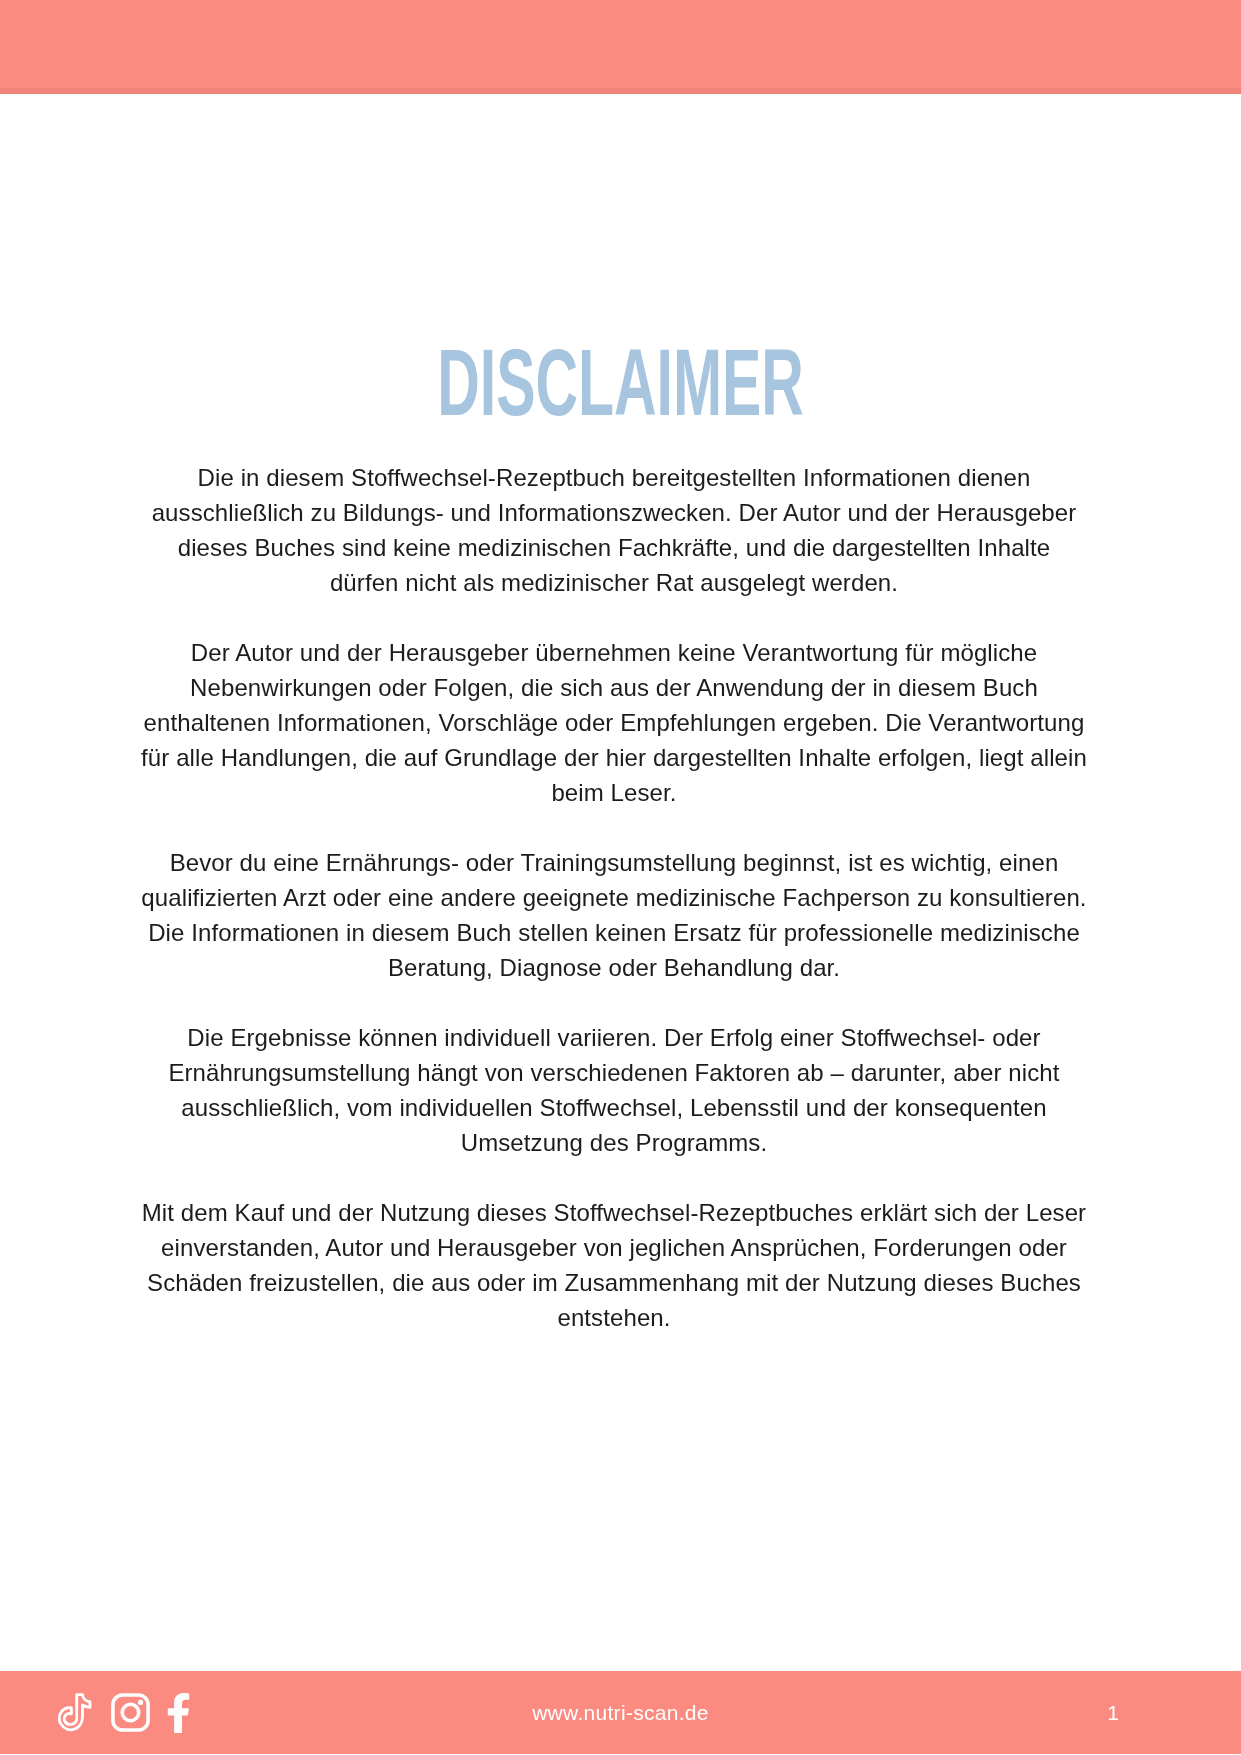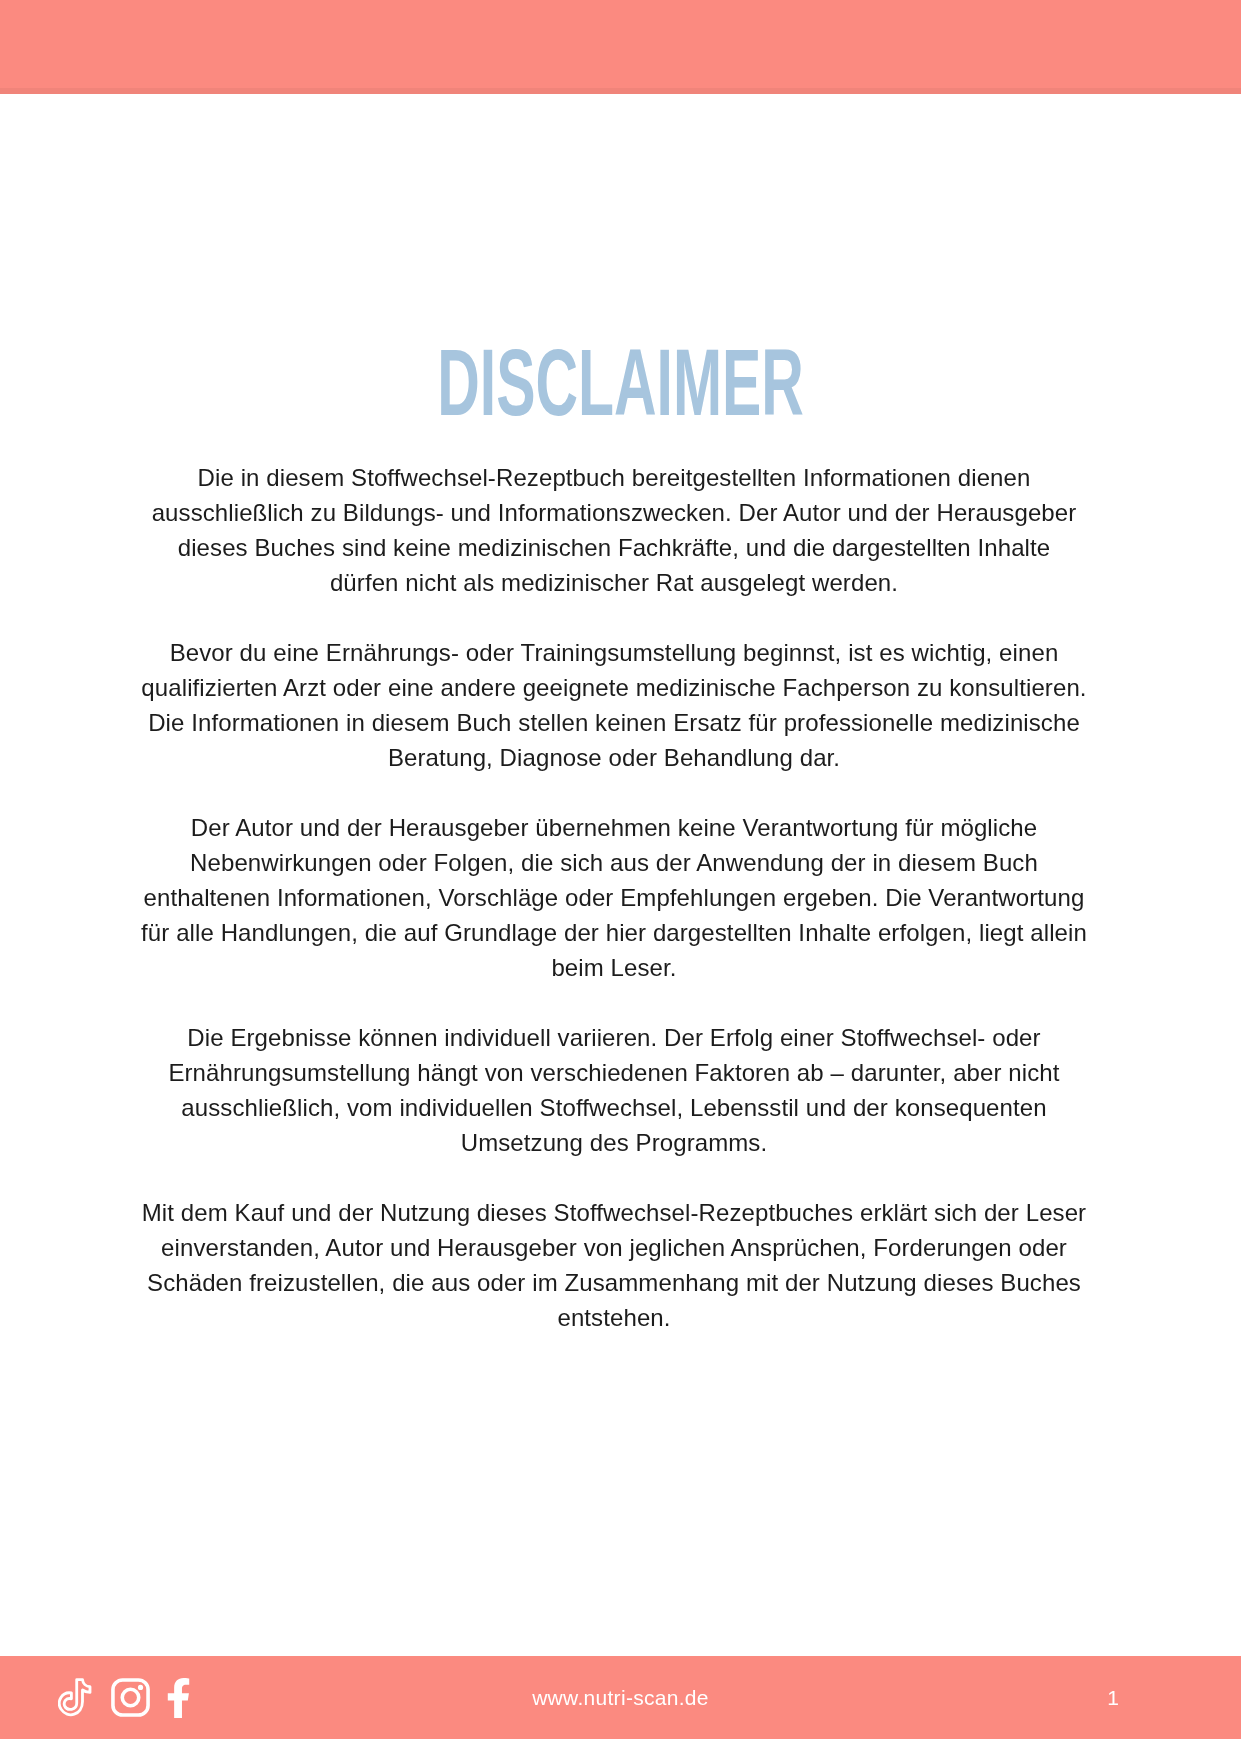--- a/index.html
+++ b/index.html
@@ -111,8 +111,8 @@
 
   <div class="paragraphs">
     <p>Die in diesem Stoffwechsel-Rezeptbuch bereitgestellten Informationen dienen ausschließlich zu Bildungs- und Informationszwecken. Der Autor und der Herausgeber dieses Buches sind keine medizinischen Fachkräfte, und die dargestellten Inhalte dürfen nicht als medizinischer Rat ausgelegt werden.</p>
+    <p>Der Autor und der Herausgeber übernehmen keine Verantwortung für mögliche Nebenwirkungen oder Folgen, die sich aus der Anwendung der in diesem Buch enthaltenen Informationen, Vorschläge oder Empfehlungen ergeben. Die Verantwortung für alle Handlungen, die auf Grundlage der hier dargestellten Inhalte erfolgen, liegt allein beim Leser.</p>
     <p>Bevor du eine Ernährungs- oder Trainingsumstellung beginnst, ist es wichtig, einen qualifizierten Arzt oder eine andere geeignete medizinische Fachperson zu konsultieren. Die Informationen in diesem Buch stellen keinen Ersatz für professionelle medizinische Beratung, Diagnose oder Behandlung dar.</p>
-    <p>Der Autor und der Herausgeber übernehmen keine Verantwortung für mögliche Nebenwirkungen oder Folgen, die sich aus der Anwendung der in diesem Buch enthaltenen Informationen, Vorschläge oder Empfehlungen ergeben. Die Verantwortung für alle Handlungen, die auf Grundlage der hier dargestellten Inhalte erfolgen, liegt allein beim Leser.</p>
     <p>Die Ergebnisse können individuell variieren. Der Erfolg einer Stoffwechsel- oder Ernährungsumstellung hängt von verschiedenen Faktoren ab – darunter, aber nicht ausschließlich, vom individuellen Stoffwechsel, Lebensstil und der konsequenten Umsetzung des Programms.</p>
     <p>Mit dem Kauf und der Nutzung dieses Stoffwechsel-Rezeptbuches erklärt sich der Leser einverstanden, Autor und Herausgeber von jeglichen Ansprüchen, Forderungen oder Schäden freizustellen, die aus oder im Zusammenhang mit der Nutzung dieses Buches entstehen.</p>
   </div>

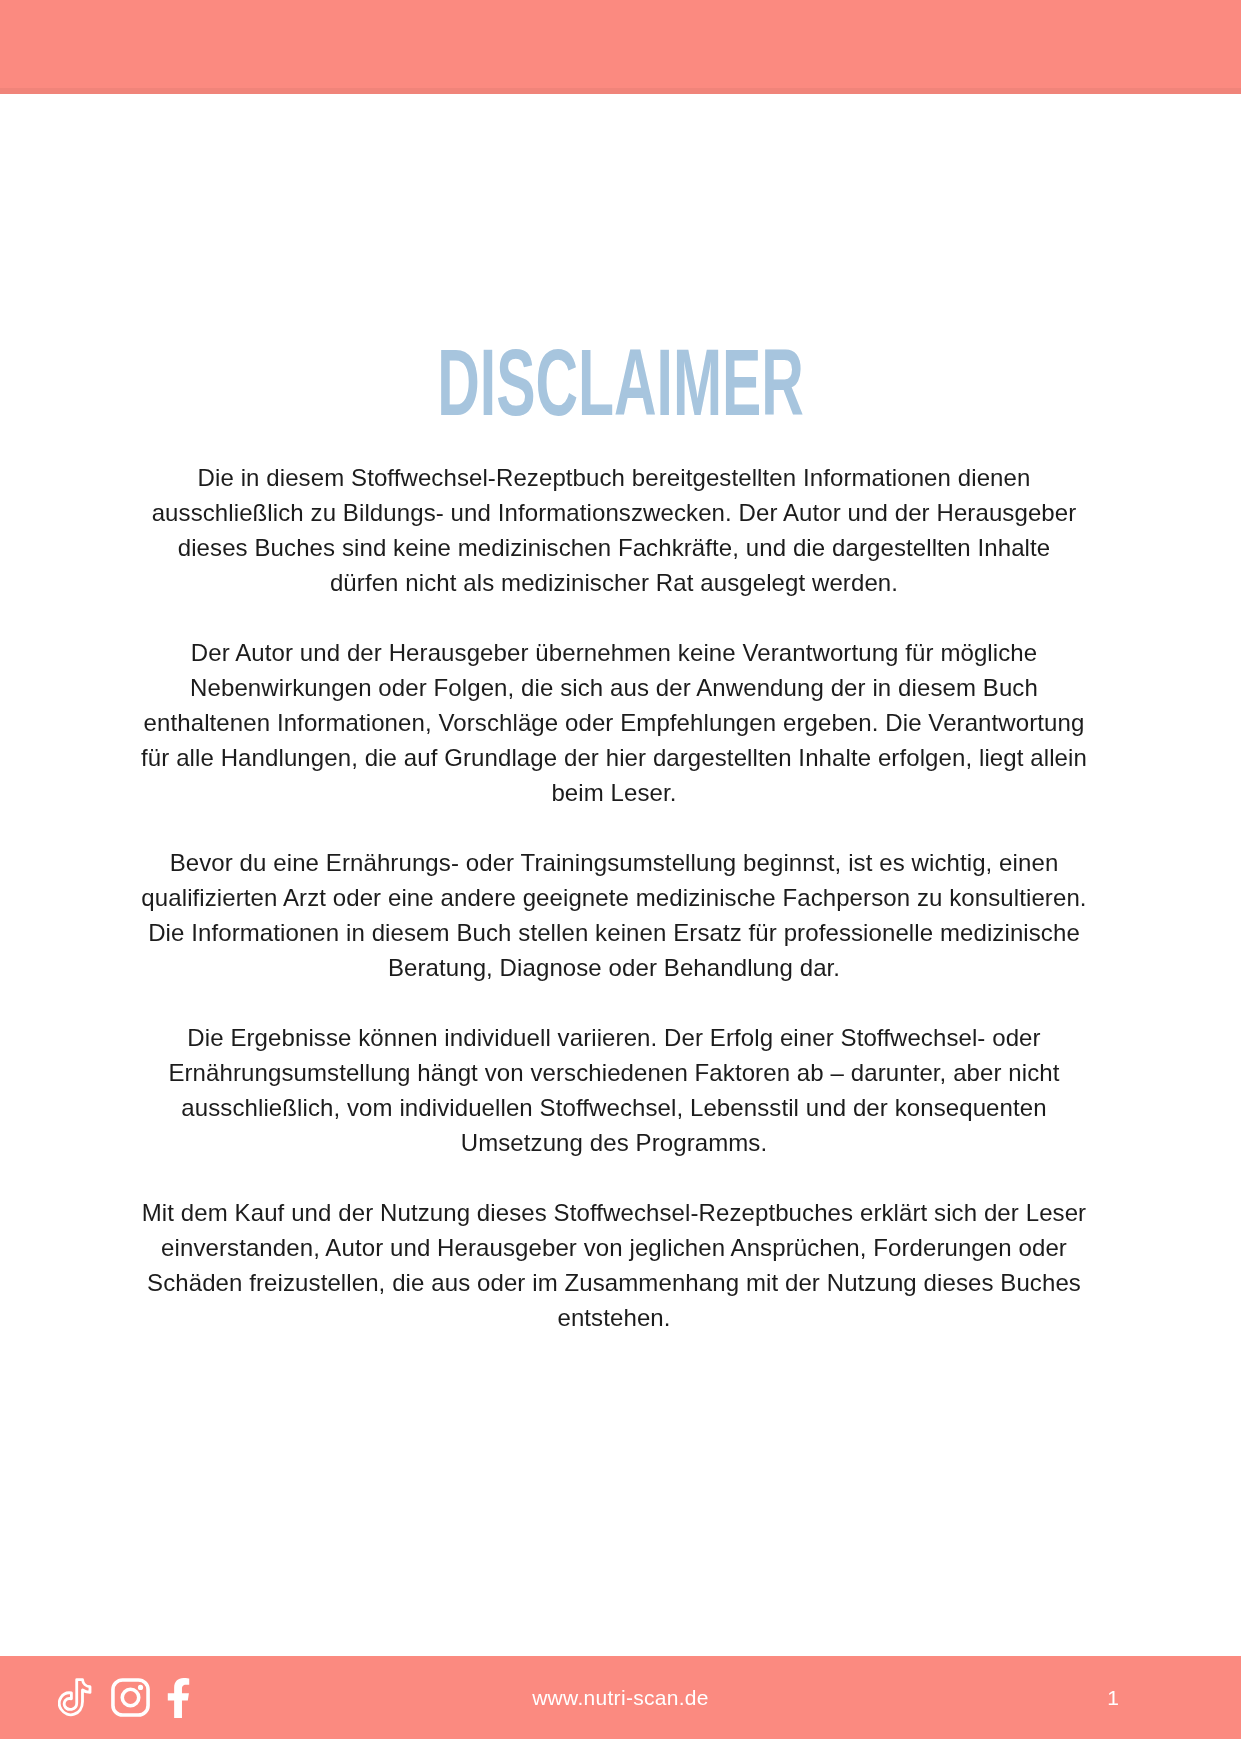--- a/index.html
+++ b/index.html
@@ -61,7 +61,7 @@
   .footer-band {
     position: absolute;
     left: 0;
-    bottom: 16px;
+    bottom: 1px;
     width: 100%;
     height: 83px;
     background: #FB8A80;

